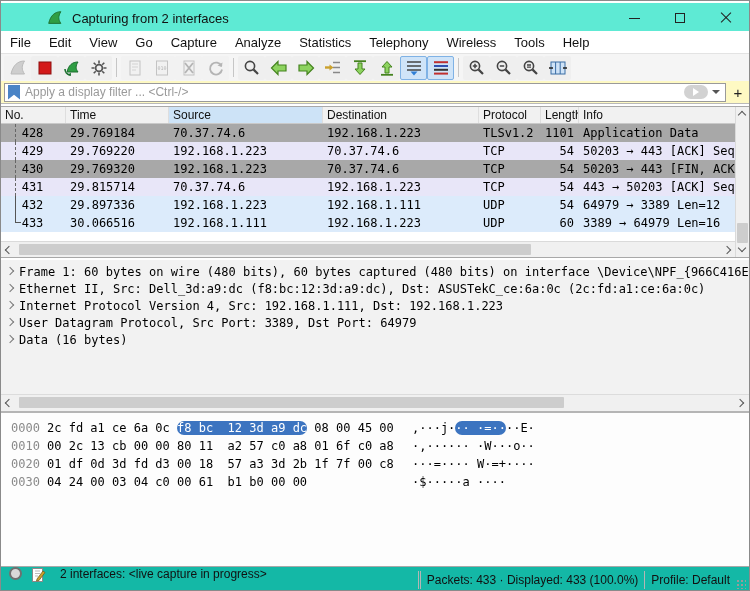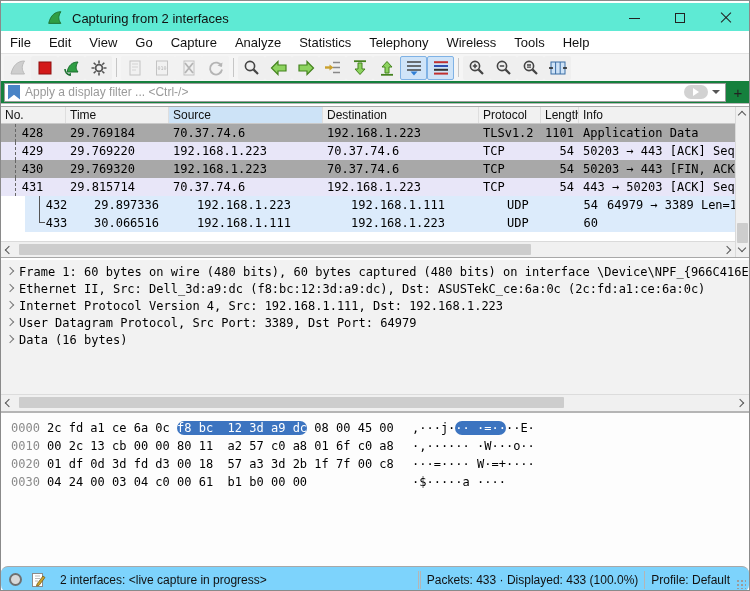--- a/index.html
+++ b/index.html
@@ -37,7 +37,7 @@
   .tb-btn svg{ display:block; }
 
   
-  .filterbar{ position:absolute; left:0; top:80px; width:100%; height:23px; background:#15803d;
+  .filterbar{ position:absolute; left:0; top:80px; width:100%; height:23px; background:#fef9c3;
               display:flex; align-items:center; padding:0 3px; border-bottom:1px solid #b9b9b9; }
   .filter-box{ flex:1; height:19px; background:#fff; border:1px solid #9a9a9a;
                display:flex; align-items:center; }

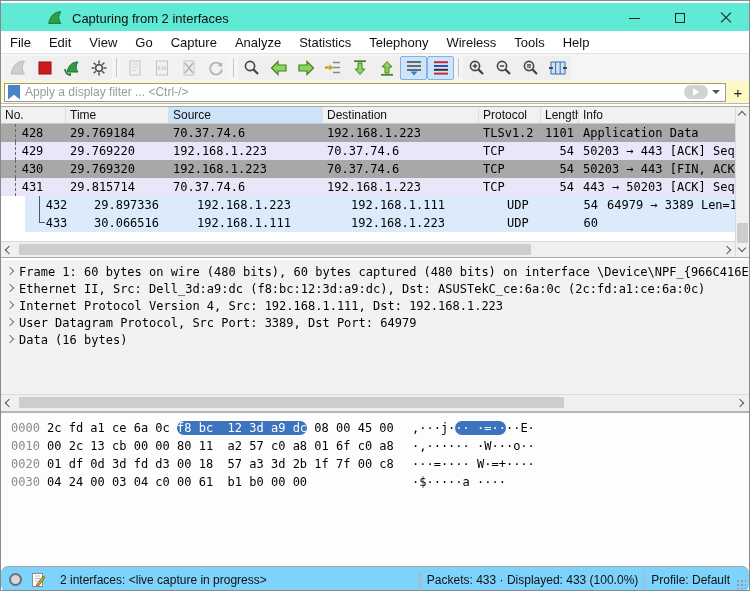--- a/index.html
+++ b/index.html
@@ -67,7 +67,7 @@
            overflow:hidden; }
   .pl-row.c-gray{ background:#a8a8a8; }
   .pl-row.c-lavender{ background:#e8e6f8; }
-  .pl-row.c-blue{ background:#dcebfb;margin-left:24px; }
+  .pl-row.c-blue{ background:#dcebfb; }
   .cell{ overflow:hidden; white-space:pre; padding-left:4px; }
   .cell.num{ text-align:center; padding-right:6px; }
   .cell.len{ text-align:right; padding-right:5px; }

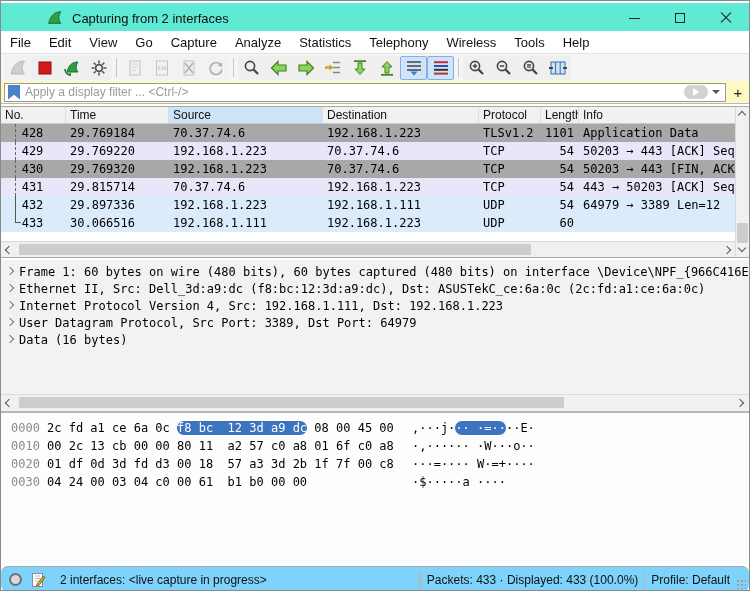--- a/index.html
+++ b/index.html
@@ -410,6 +410,7 @@
           <div class="cell">192.168.1.223</div>
           <div class="cell">UDP</div>
           <div class="cell len">60</div>
+          <div class="cell">3389 → 64979 Len=16</div>
           <span class="mark corner"></span>
         </div>
       </div>

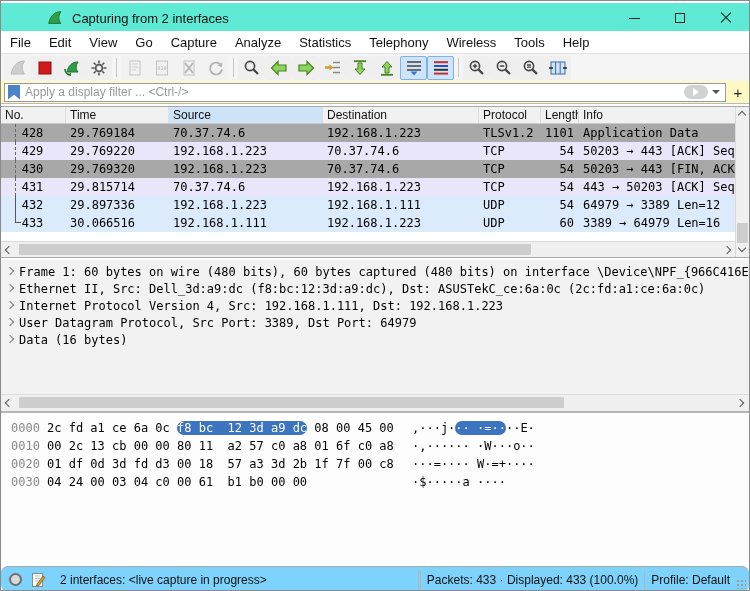--- a/index.html
+++ b/index.html
@@ -107,8 +107,8 @@
   .hl{ background:#3c74c0; color:#fff;border-radius:7px; }
 
   
-  .statusbar{ position:absolute; left:0; top:565px; width:100%; height:26px; background:#7dd3fc;
-              border-top:1px solid #a8a8a8; display:flex; align-items:center; font-size:12px; color:#111;border-radius:7px; }
+  .statusbar{ position:absolute; left:0; top:565px; width:100%; height:26px; background:#14b8a6;
+              border-top:1px solid #a8a8a8; display:flex; align-items:flex-start; font-size:12px; color:#111; }
   .sb-icon{ margin-left:8px; display:flex; align-items:center; }
   .expert-dot{ width:13px; height:13px; border-radius:50%; border:2px solid #707070; background:#d9d9d9; }
   .sb-text-left{ margin-left:14px; }

